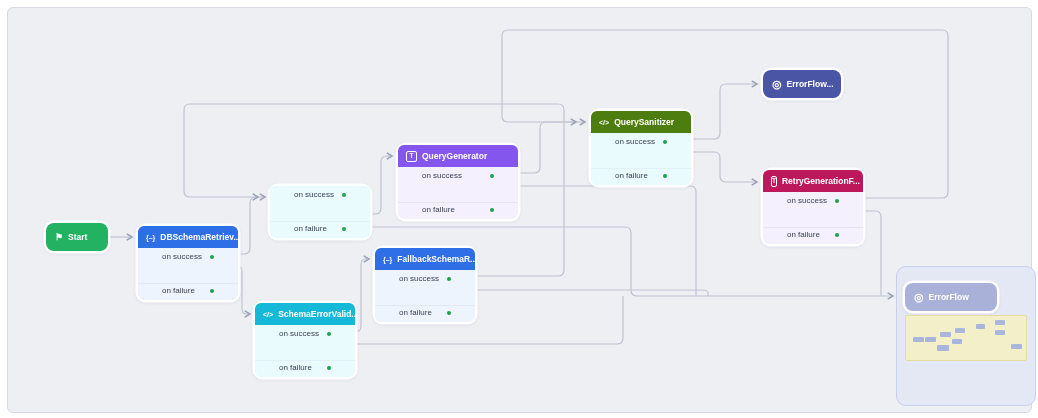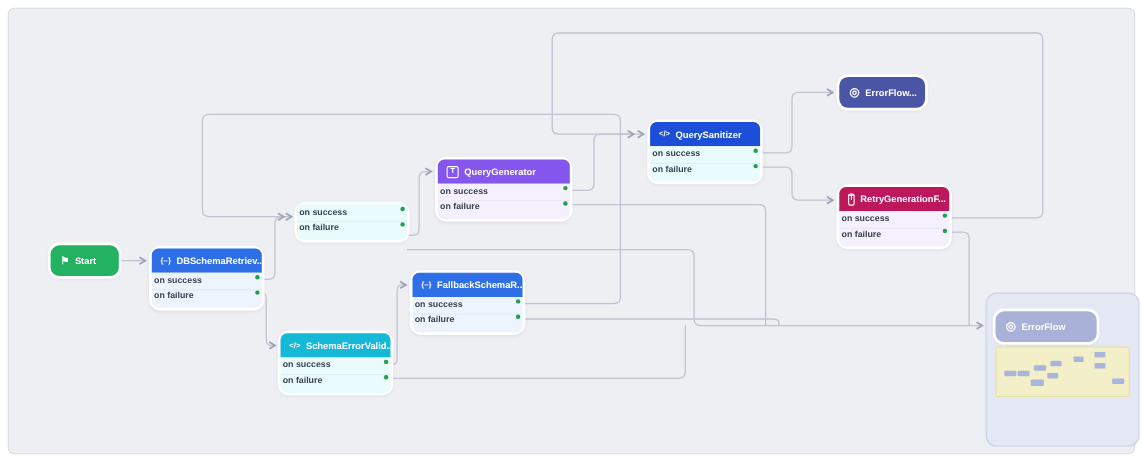--- a/index.html
+++ b/index.html
@@ -132,7 +132,7 @@
           </div>
         </div>
         <div class="node" style="left: 583px; top: 103px; width: 100px;">
-          <div class="node-header" style="background: #1d4ed8;">
+          <div class="node-header" style="background: #4d7c0f;">
             <span class="nicon" style="font-size: 7px; font-weight: bold;">&lt;/&gt;</span>
             <span>QuerySanitizer</span>
           </div>

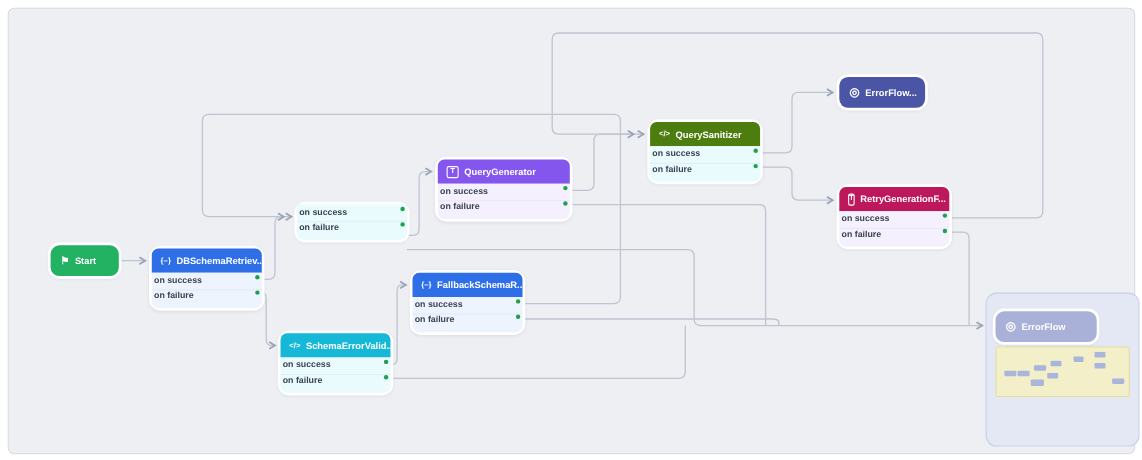--- a/index.html
+++ b/index.html
@@ -13,8 +13,8 @@
   .node-header{height:22px;display:flex;align-items:center;gap:5px;padding:0 8px;color:#fff;
         font-weight:bold;font-size:8.5px;border-radius:6px 6px 0 0;white-space:nowrap;overflow:hidden;}
   .node-body{border-radius:0 0 6px 6px;padding:2px 0 3px;}
-  .prow{height:13px;display:flex;align-items:flex-start;justify-content:space-between;
-        padding:0 2px;font-size:8px;color:#3a4354;font-weight:bold;}
+  .prow{height:13px;display:flex;align-items:center;justify-content:space-between;
+        padding:0 24px;font-size:8px;color:#3a4354;}
   .prow + .prow{border-top:1px solid rgba(60,70,110,.06);}
   .pdot{width:4px;height:4px;border-radius:50%;background:#1ea14b;flex:0 0 auto;}
   .pill{position:absolute;display:flex;align-items:center;gap:5px;padding:0 9px;height:28px;

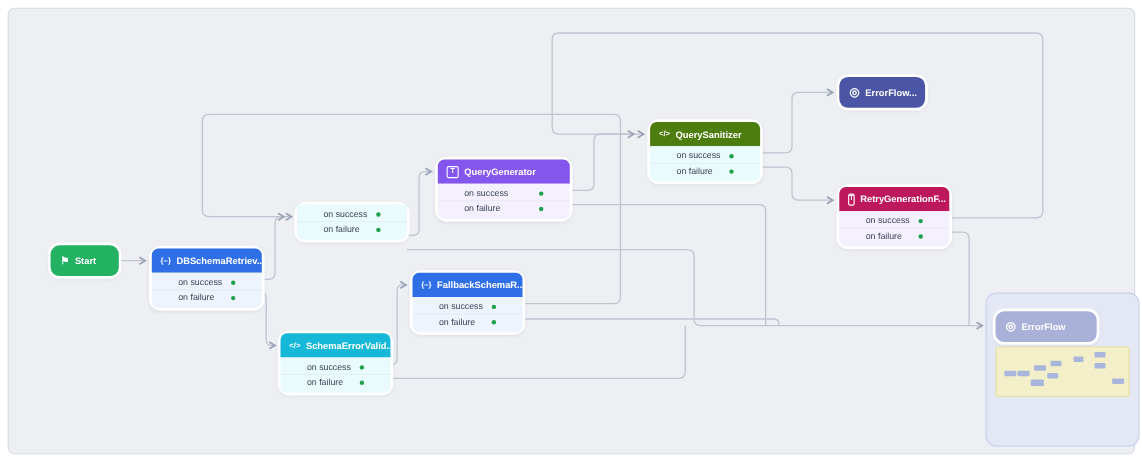--- a/index.html
+++ b/index.html
@@ -15,7 +15,7 @@
   .node-body{border-radius:0 0 6px 6px;padding:2px 0 3px;}
   .prow{height:13px;display:flex;align-items:center;justify-content:space-between;
         padding:0 24px;font-size:8px;color:#3a4354;}
-  .prow + .prow{border-top:1px solid rgba(60,70,110,.06);}
+  .prow + .prow{border-top:1px solid rgba(60,70,110,.06);margin-top:20px;}
   .pdot{width:4px;height:4px;border-radius:50%;background:#1ea14b;flex:0 0 auto;}
   .pill{position:absolute;display:flex;align-items:center;gap:5px;padding:0 9px;height:28px;
         border-radius:8px;color:#fff;font-weight:bold;font-size:8.5px;white-space:nowrap;

